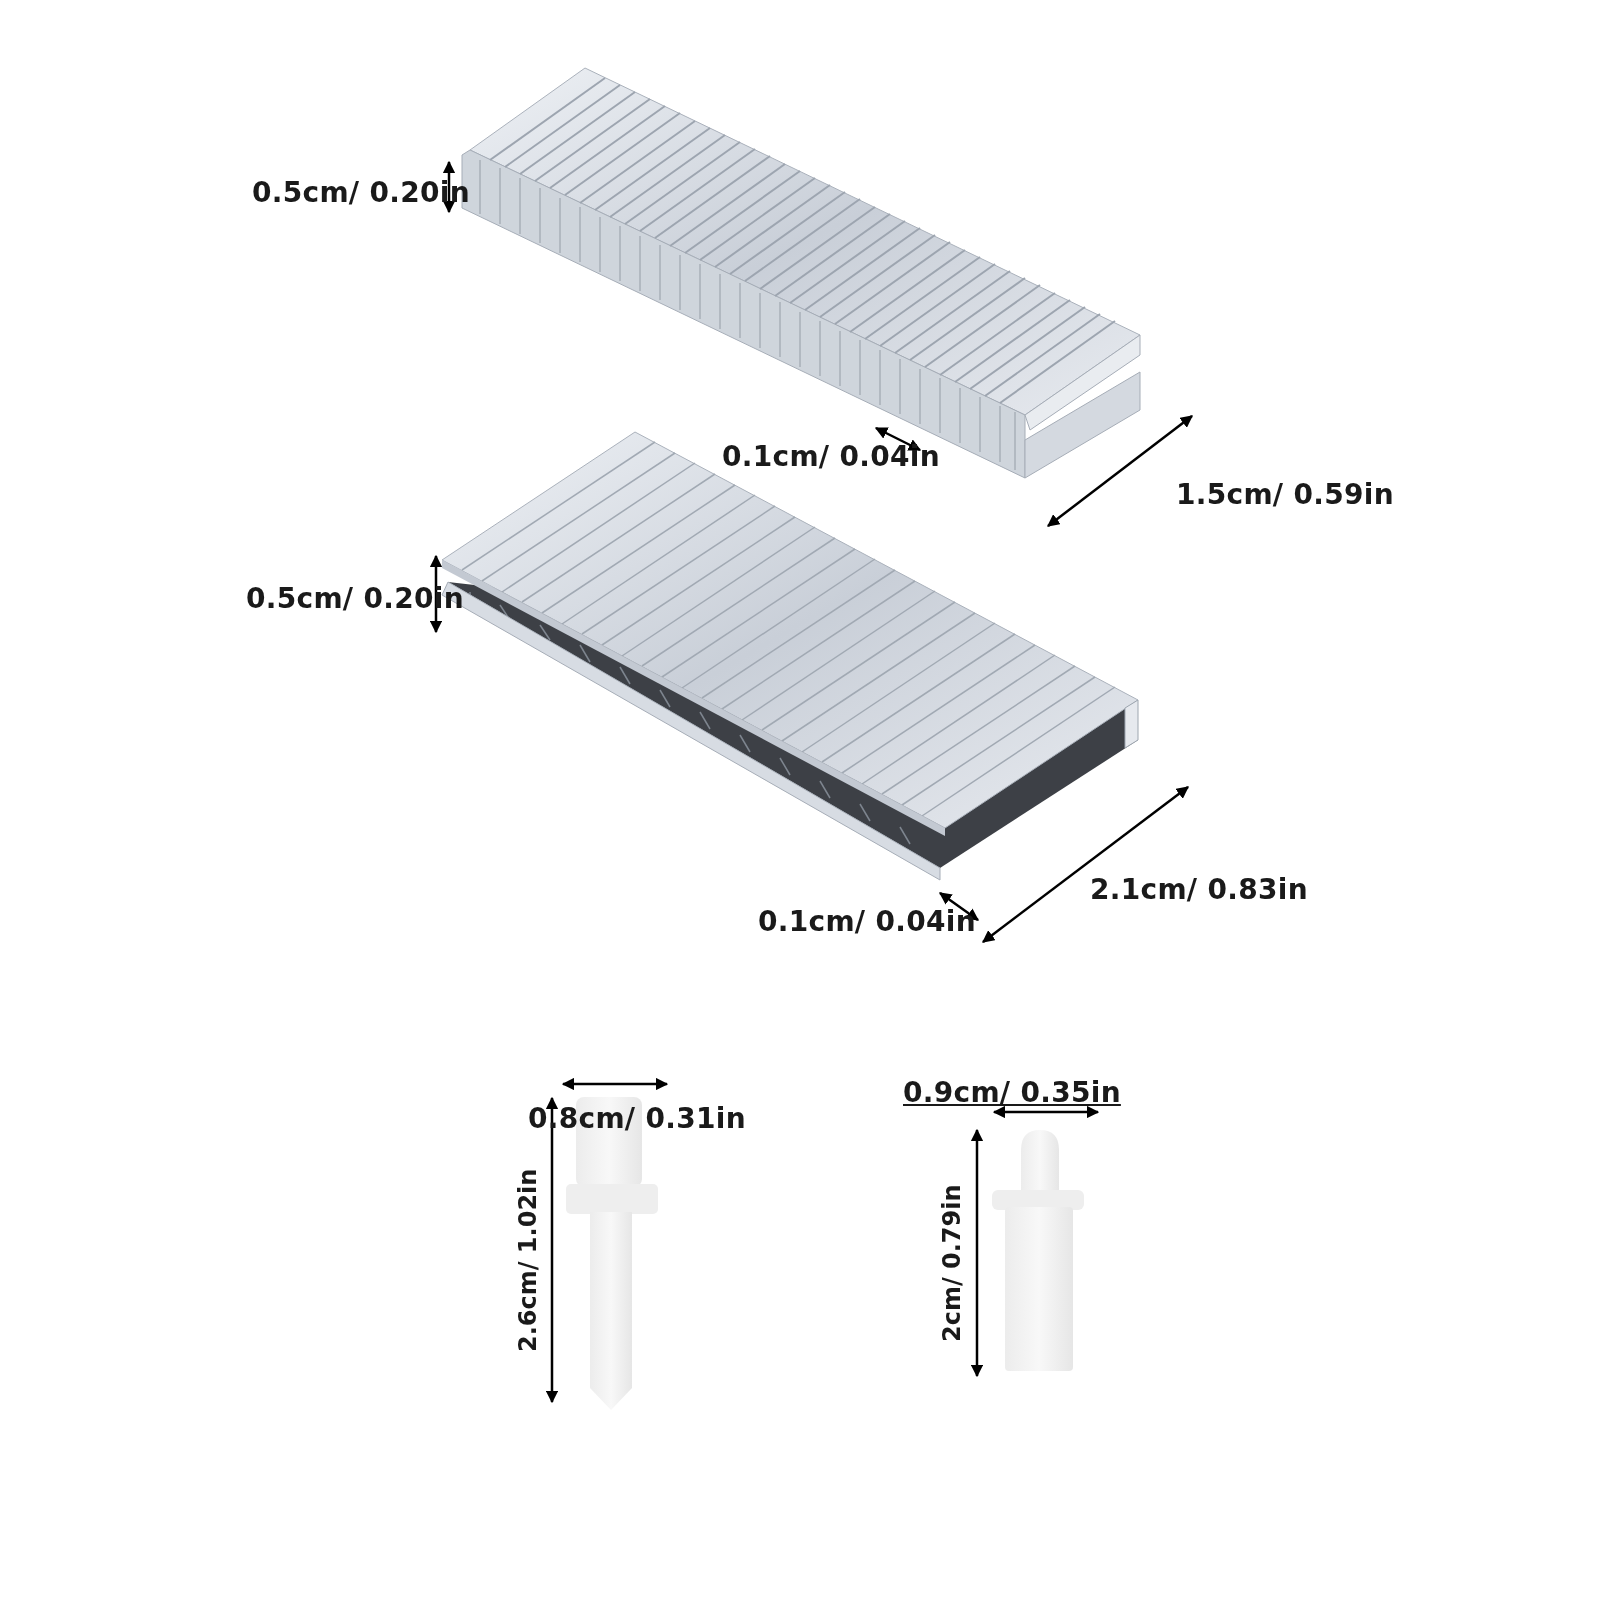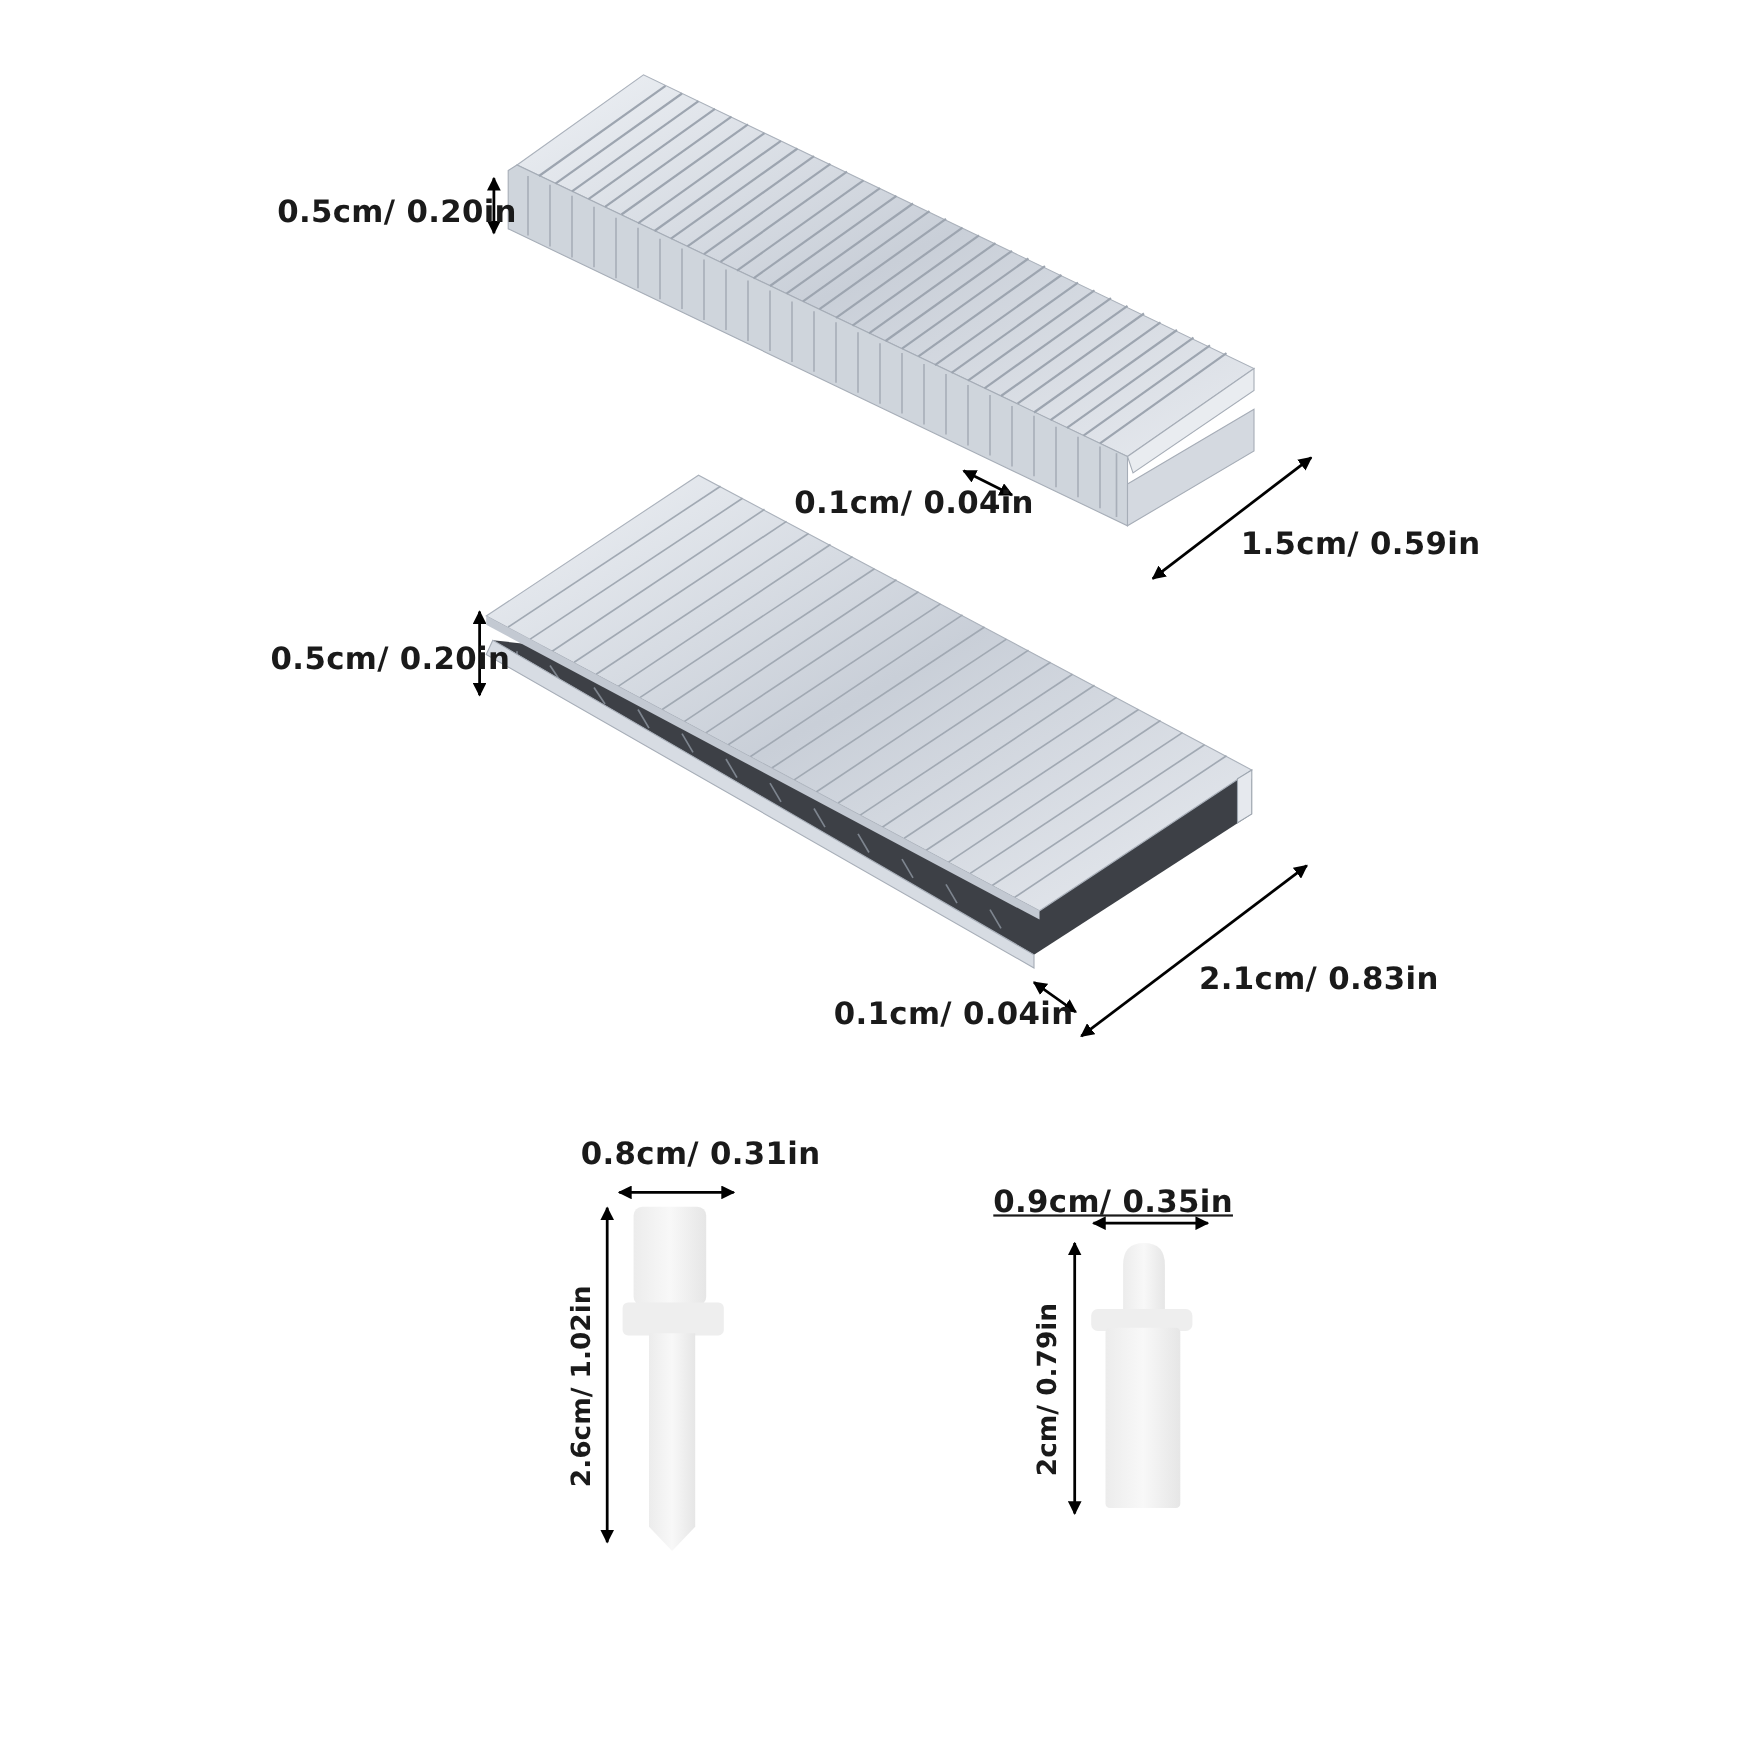--- a/index.html
+++ b/index.html
@@ -192,7 +192,7 @@
 
 <div class="label" style="left:252px; top:176px;">0.5cm/ 0.20in</div>
 <div class="label" style="left:722px; top:440px;">0.1cm/ 0.04in</div>
-<div class="label" style="left:1128px; top:478px;">1.5cm/ 0.59in</div>
+<div class="label" style="left:1176px; top:478px;">1.5cm/ 0.59in</div>
 
 <div class="label" style="left:246px; top:582px;">0.5cm/ 0.20in</div>
 <div class="label" style="left:758px; top:905px;">0.1cm/ 0.04in</div>

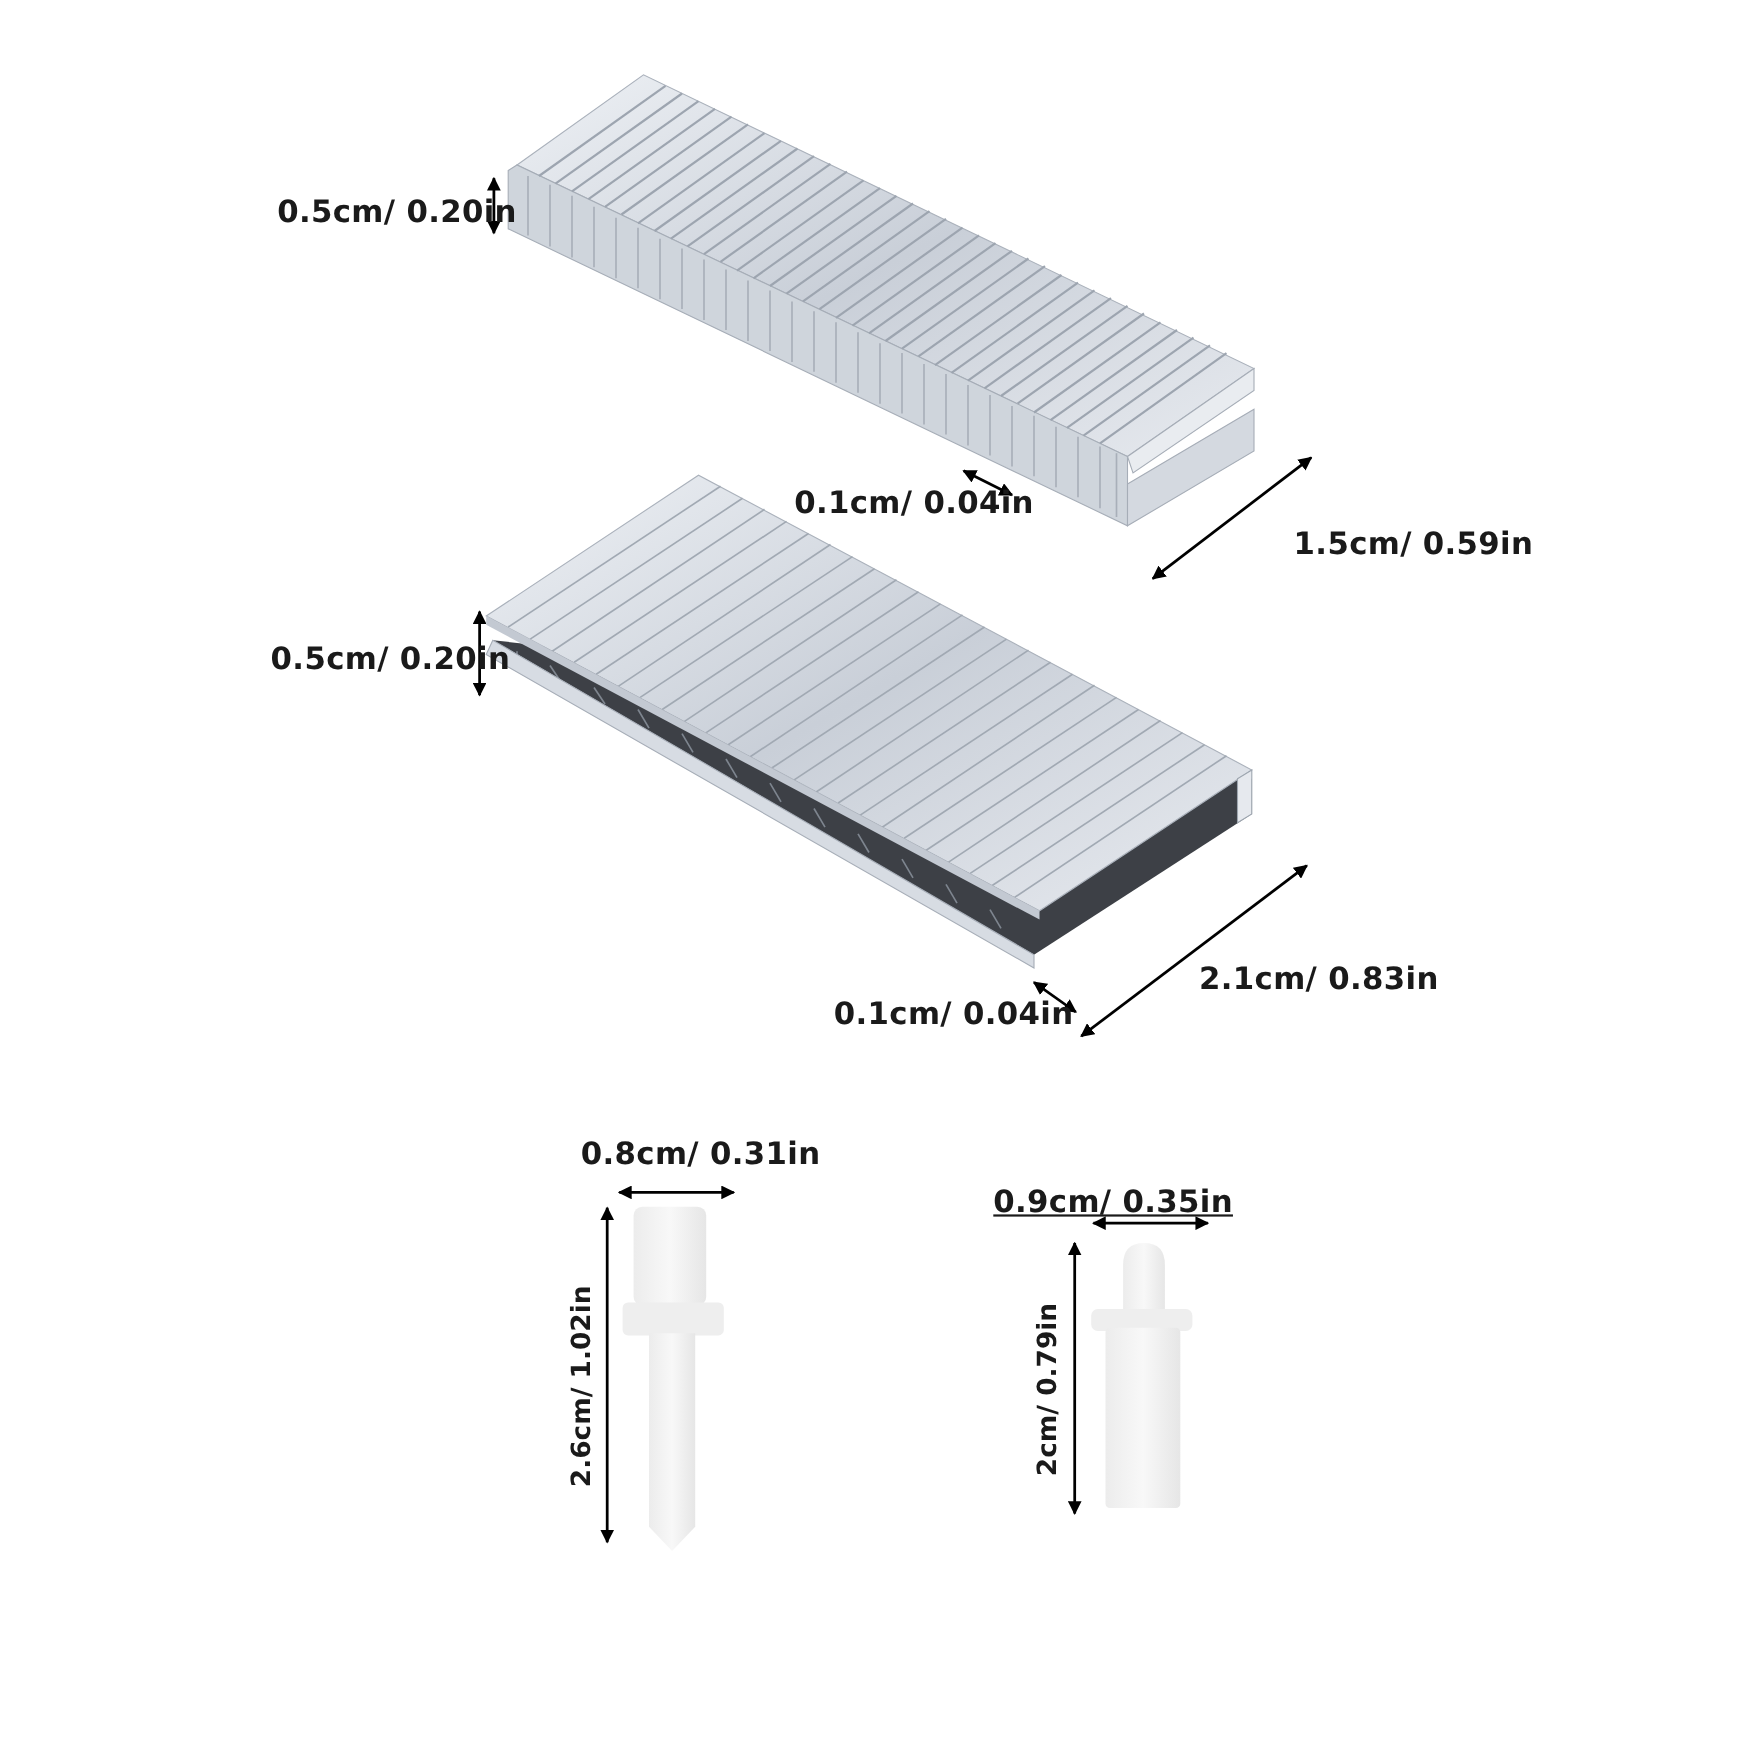--- a/index.html
+++ b/index.html
@@ -198,7 +198,7 @@
 <div class="label" style="left:758px; top:905px;">0.1cm/ 0.04in</div>
 <div class="label" style="left:1090px; top:873px;">2.1cm/ 0.83in</div>
 
-<div class="label" style="left:528px; top:1032px;">0.8cm/ 0.31in</div>
+<div class="label" style="left:528px; top:1102px;">0.8cm/ 0.31in</div>
 <div class="vlabel" style="left:514px; top:1352px;">2.6cm/ 1.02in</div>
 
 <div class="label" style="left:903px; top:1076px;text-decoration:underline;">0.9cm/ 0.35in</div>

